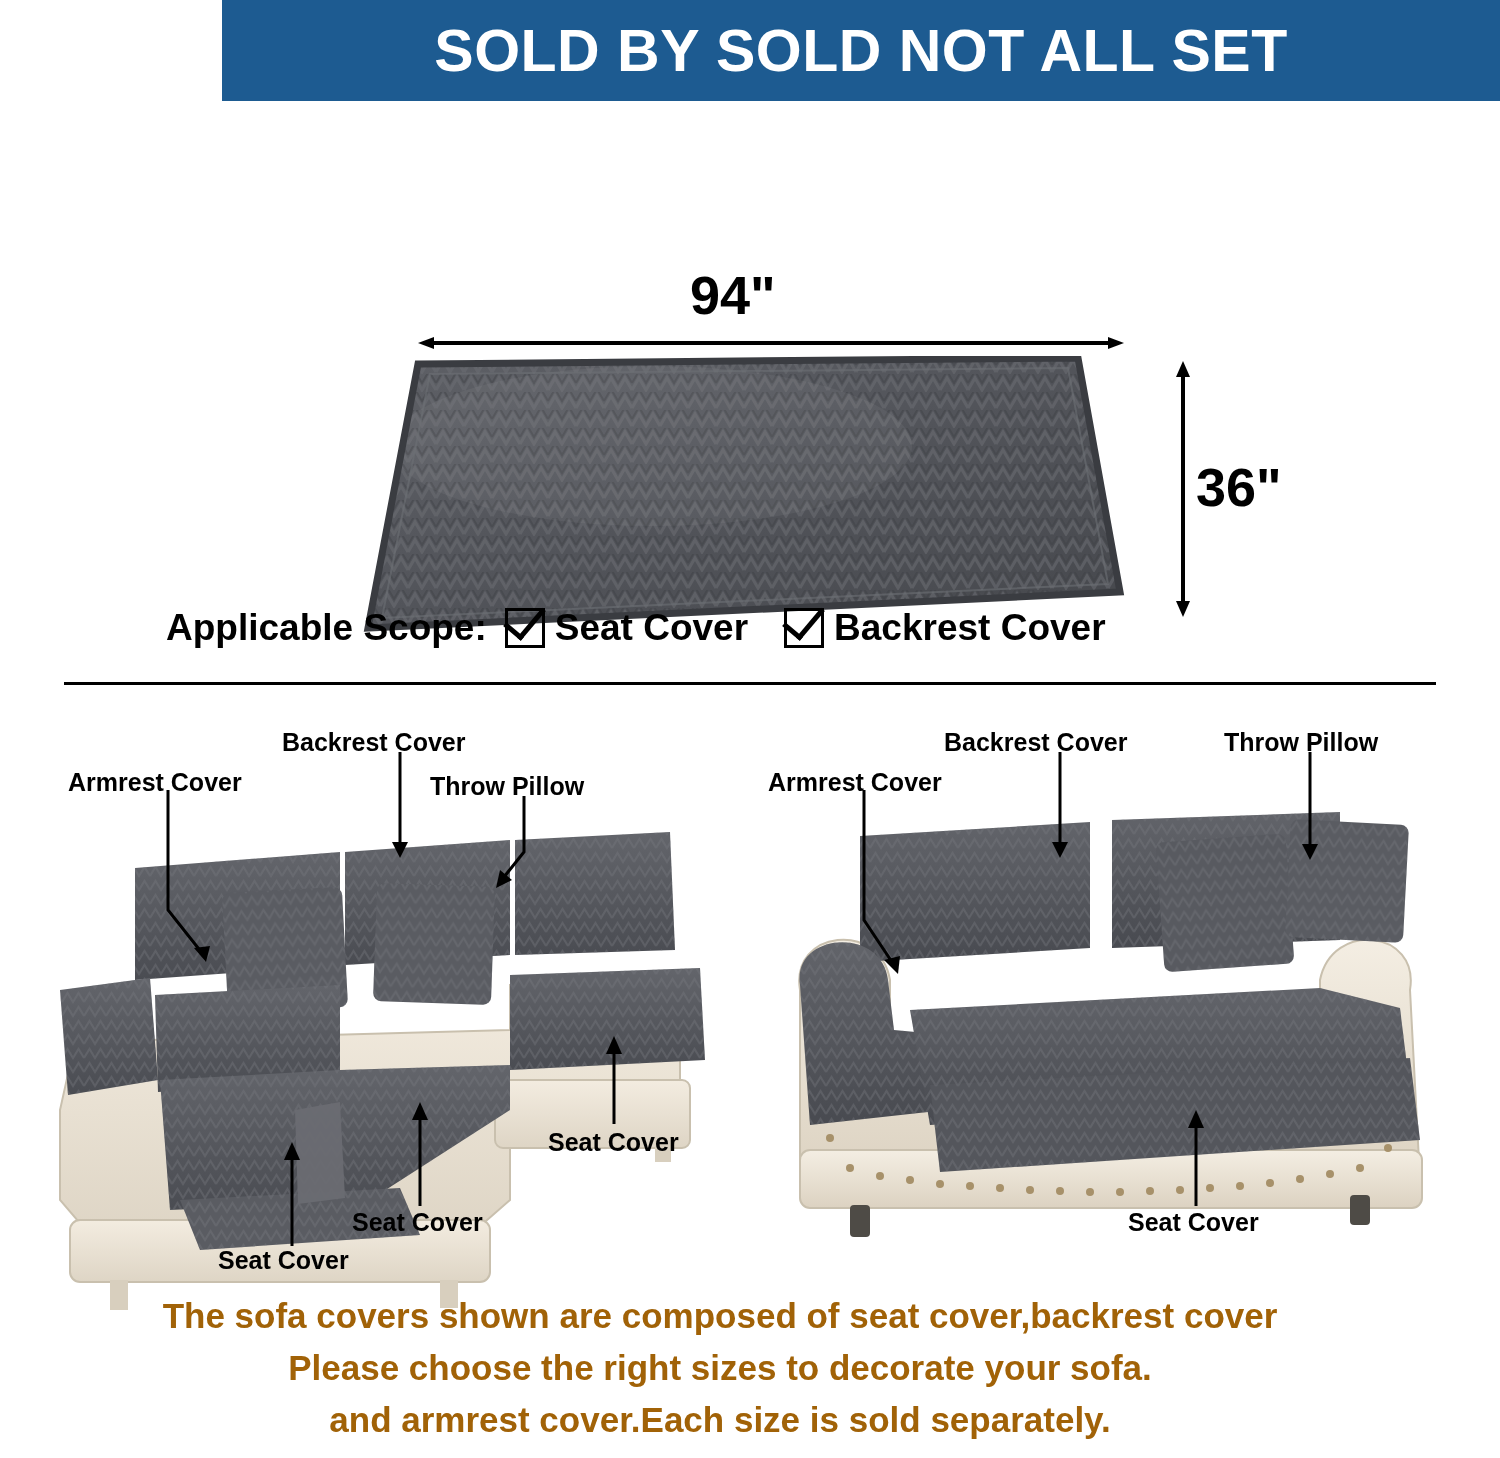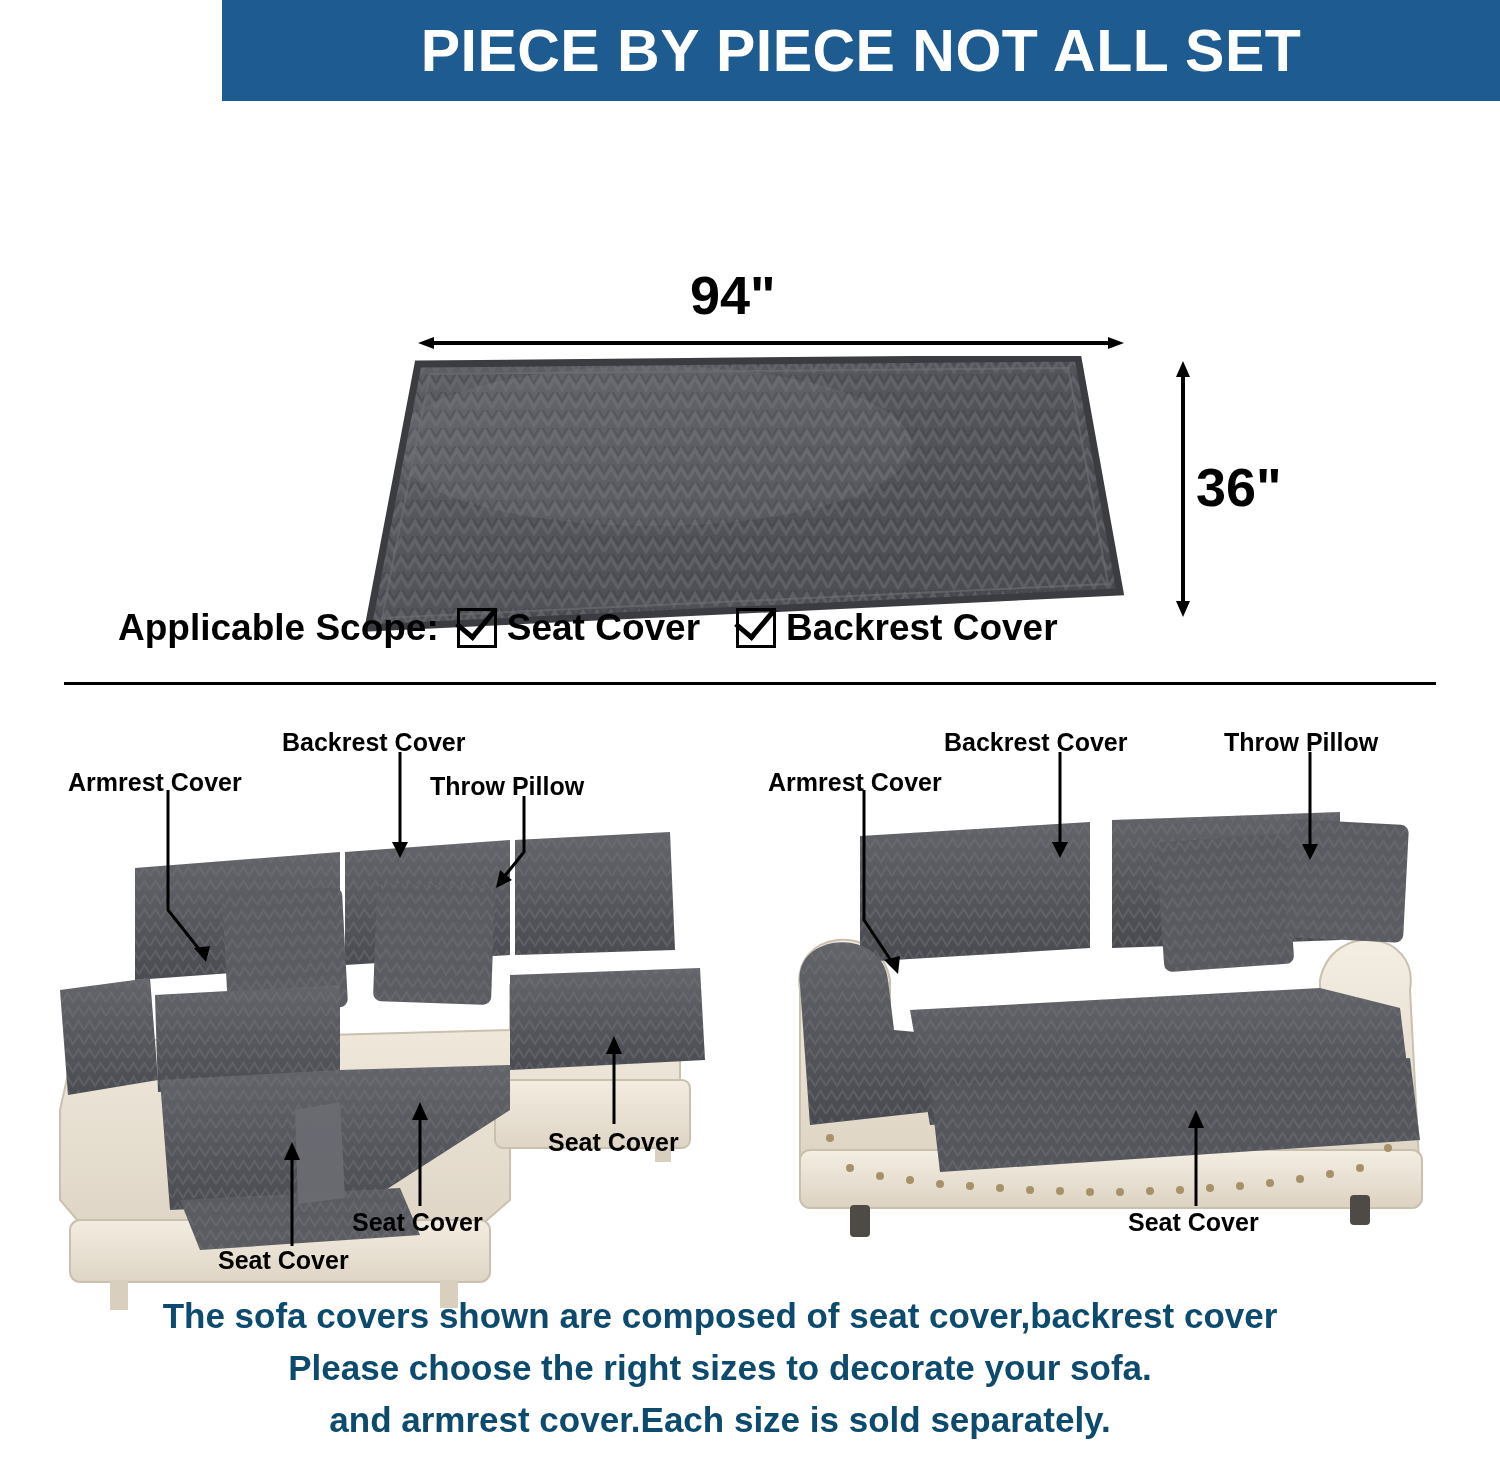--- a/index.html
+++ b/index.html
@@ -170,7 +170,7 @@
 <body>
 
 <div class="banner">
-  <span class="banner-text">PIECE BY PIECE NOT ALL SET</span>
+  <span class="banner-text">SOLD BY SOLD NOT ALL SET</span>
 </div>
 
 <div class="product-area">

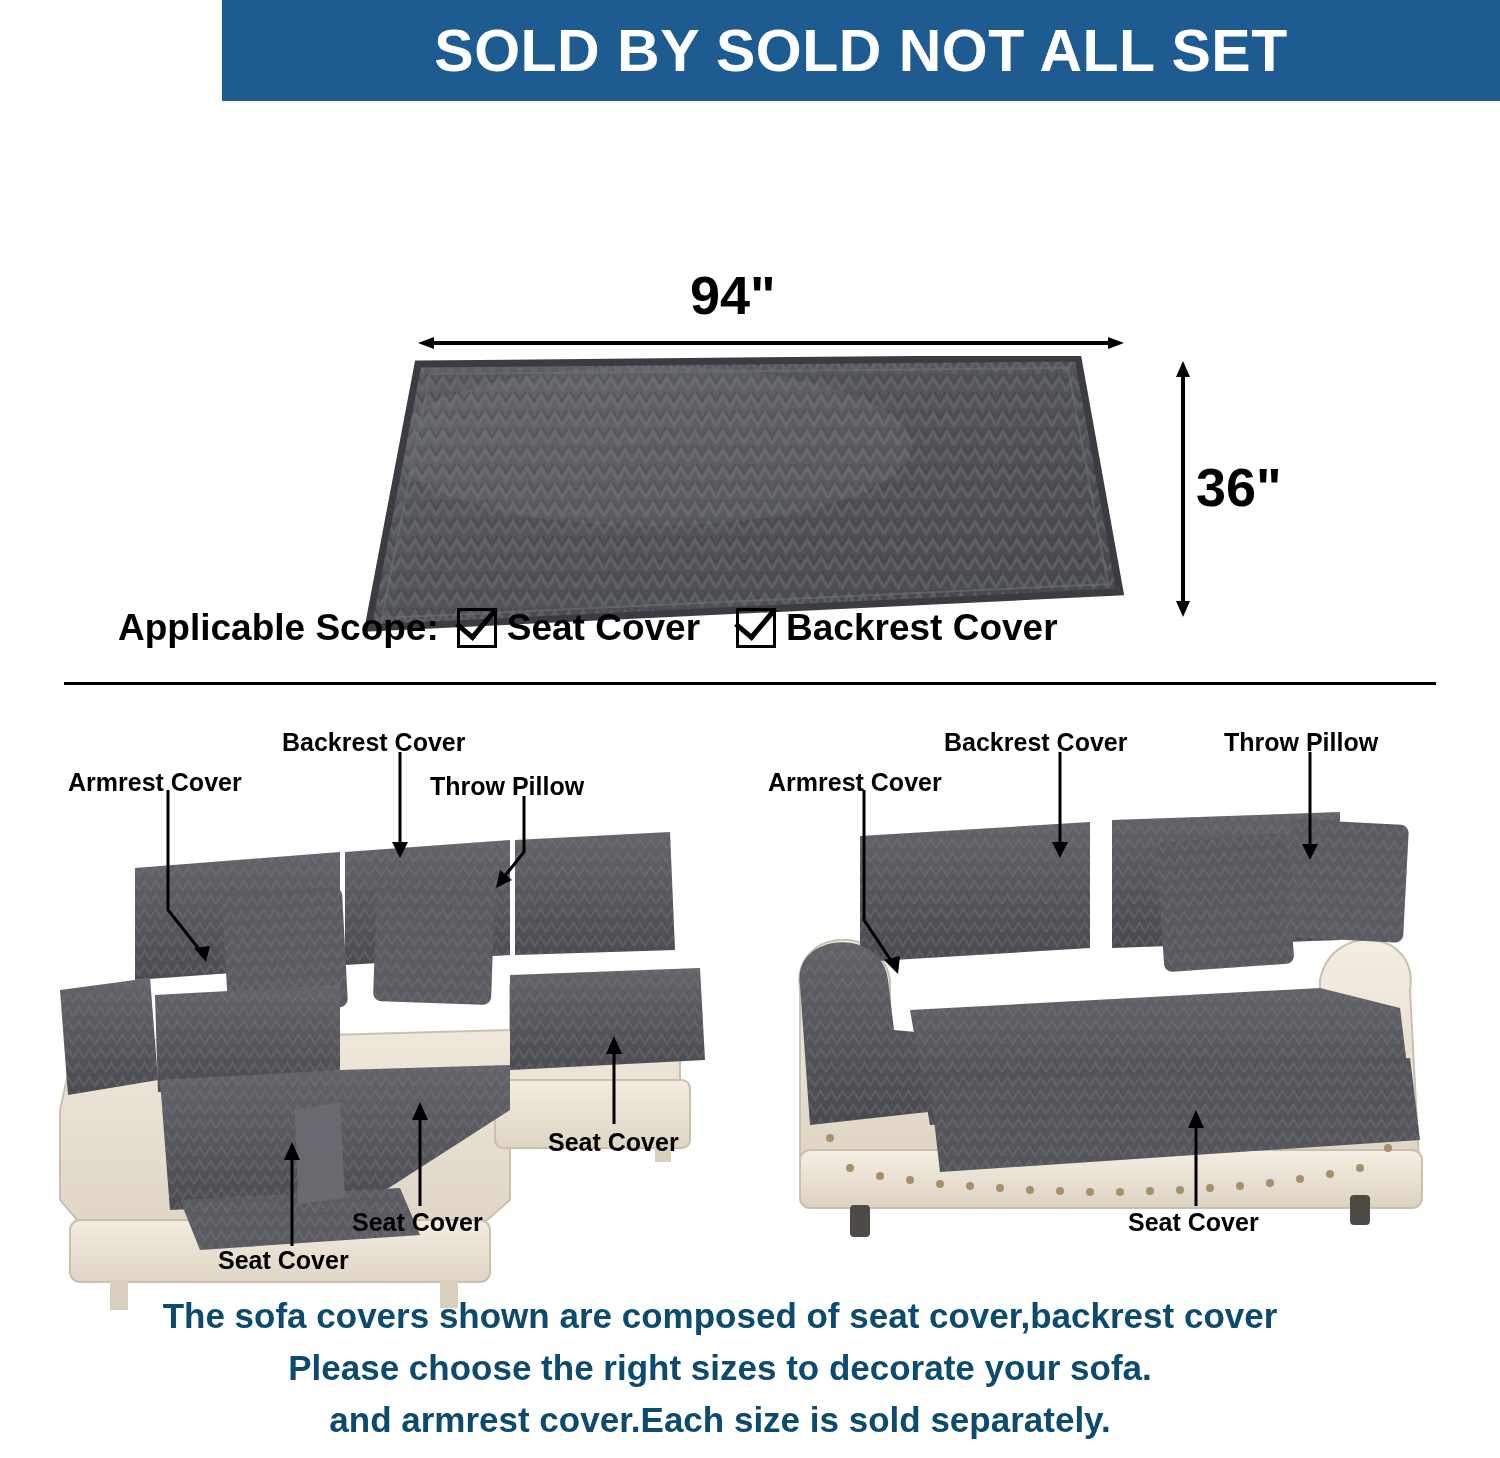--- a/index.html
+++ b/index.html
@@ -100,7 +100,7 @@
     color: #000;
     white-space: nowrap;
   }
-  .scope-label { margin-right: 18px; }
+  .scope-label { margin-right: 18px; margin-left: 48px; }
   .check-box {
     display: inline-block;
     width: 34px;

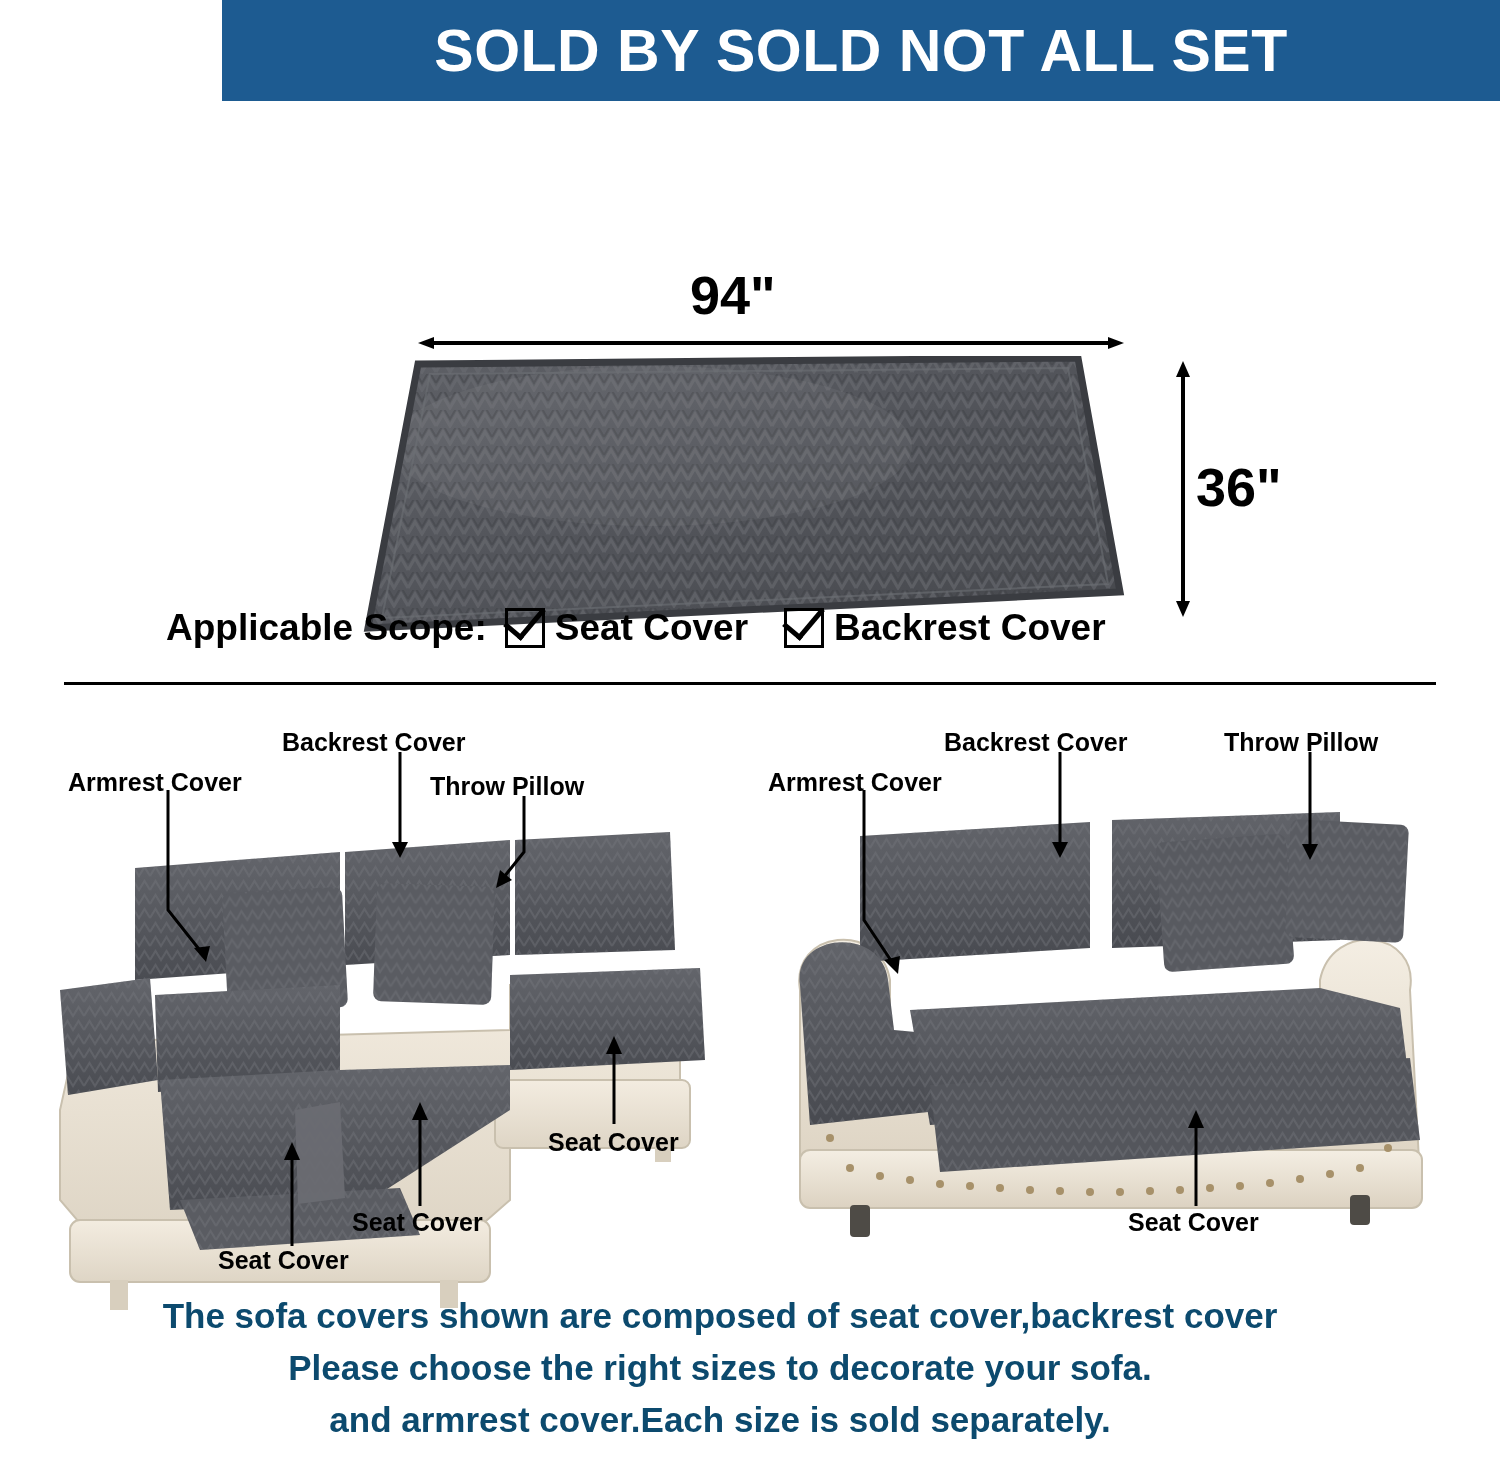--- a/index.html
+++ b/index.html
@@ -159,7 +159,7 @@
     top: 1290px;
     width: 1440px;
     text-align: center;
-    color: #0c4a6e;
+    color: #a16207;
     font-size: 35px;
     font-weight: bold;
     line-height: 52px;

